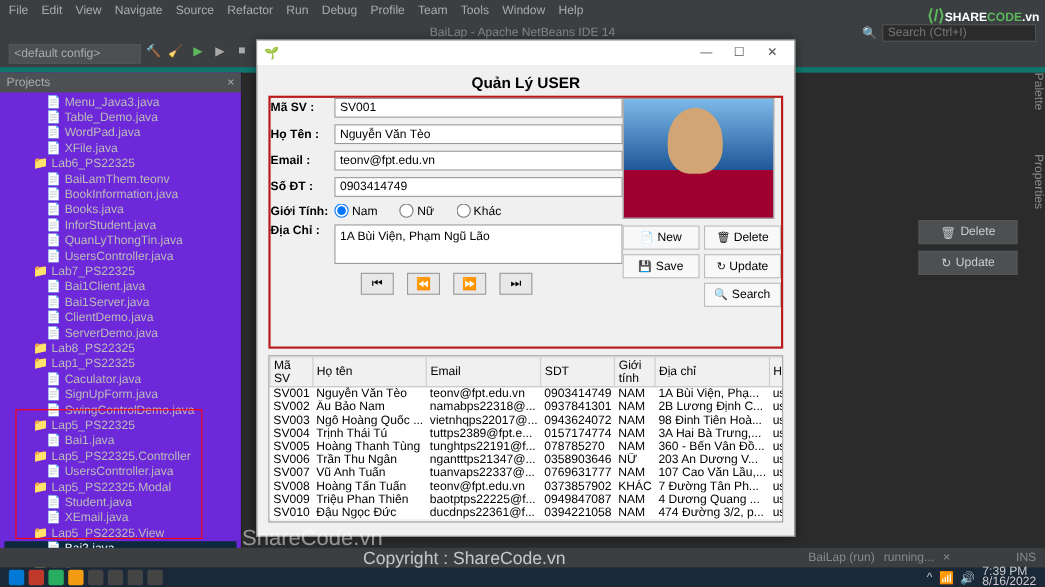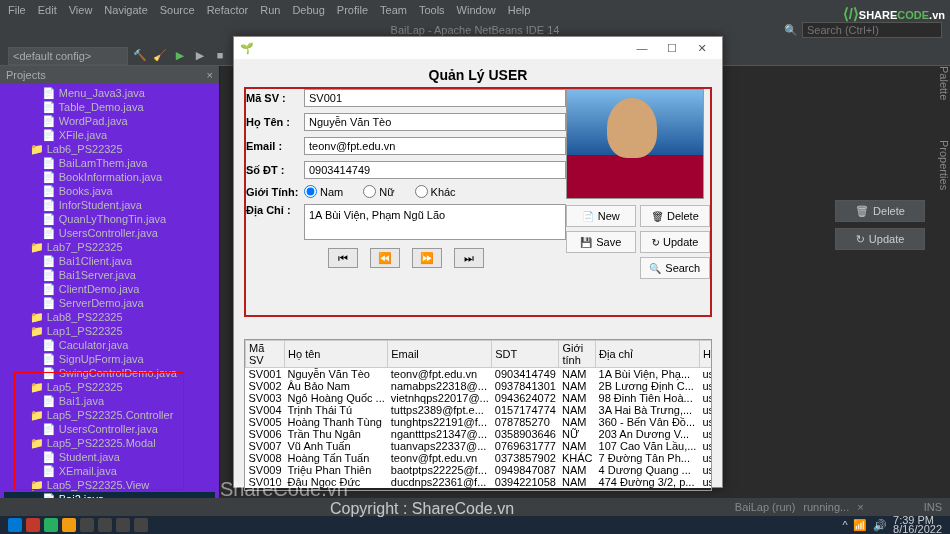--- a/index.html
+++ b/index.html
@@ -12,7 +12,7 @@
 .ide-top .search{margin-left:auto;display:flex;align-items:center;gap:4px;color:#777}
 .ide-top .search input{background:#2b2b2b;border:1px solid #555;width:140px;height:16px;color:#aaa;padding:0 4px}
 
-.ide-tb{height:26px;background:#3c3f41;border-bottom:1px solid #0f766e;display:flex;align-items:flex-end;padding:0 8px;gap:4px}
+.ide-tb{height:26px;background:#3c3f41;border-bottom:5px solid #0f766e;display:flex;align-items:flex-start;padding:0 8px;gap:4px}
 .cfg{background:#4c5052;border:1px solid #555;height:18px;width:120px;color:#aaa;padding:0 4px;display:flex;align-items:center}
 .tbicon{width:16px;height:16px;color:#aaa;text-align:center}
 .mem{color:#888;margin-left:8px}

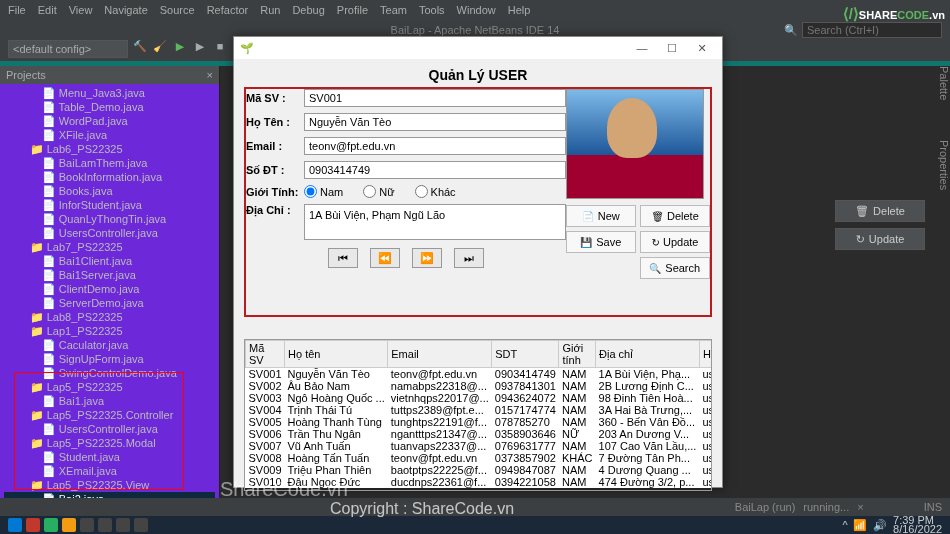--- a/index.html
+++ b/index.html
@@ -121,7 +121,7 @@
         <div class="i3">📄 WordPad.java</div>
         <div class="i3">📄 XFile.java</div>
         <div class="i2">📁 Lab6_PS22325</div>
-        <div class="i3">📄 BaiLamThem.java</div>
+        <div class="i3">📄 BaiLamThem.teonv</div>
         <div class="i3">📄 BookInformation.java</div>
         <div class="i3">📄 Books.java</div>
         <div class="i3">📄 InforStudent.java</div>

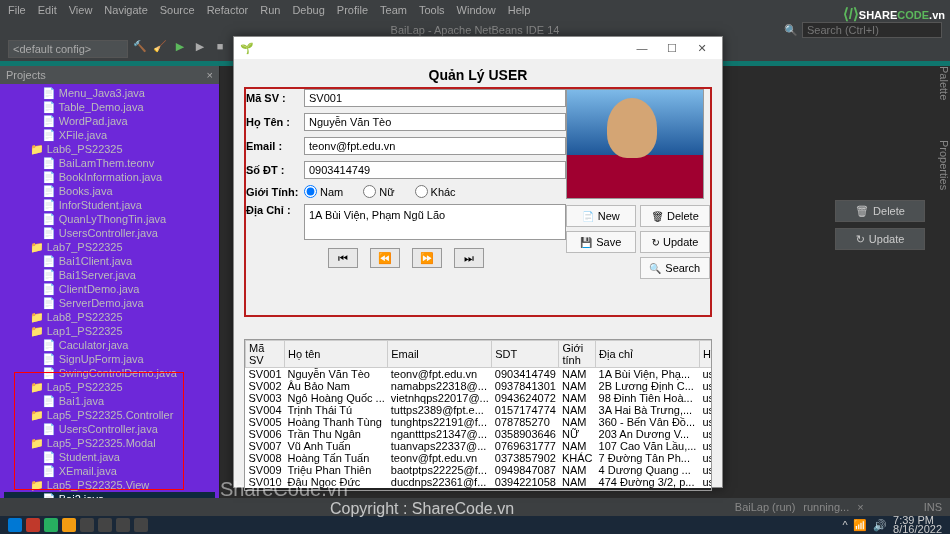--- a/index.html
+++ b/index.html
@@ -258,7 +258,7 @@
         <button class="btn-search">🔍 <span>Search</span></button>
       </div>
     </div>
-    <div class="tbl-wrap red-outline" style="margin-top:22px">
+    <div class="tbl-wrap red-outline" style="margin-top:6px">
       <table>
         <thead>
             <tr id="thead-row">

